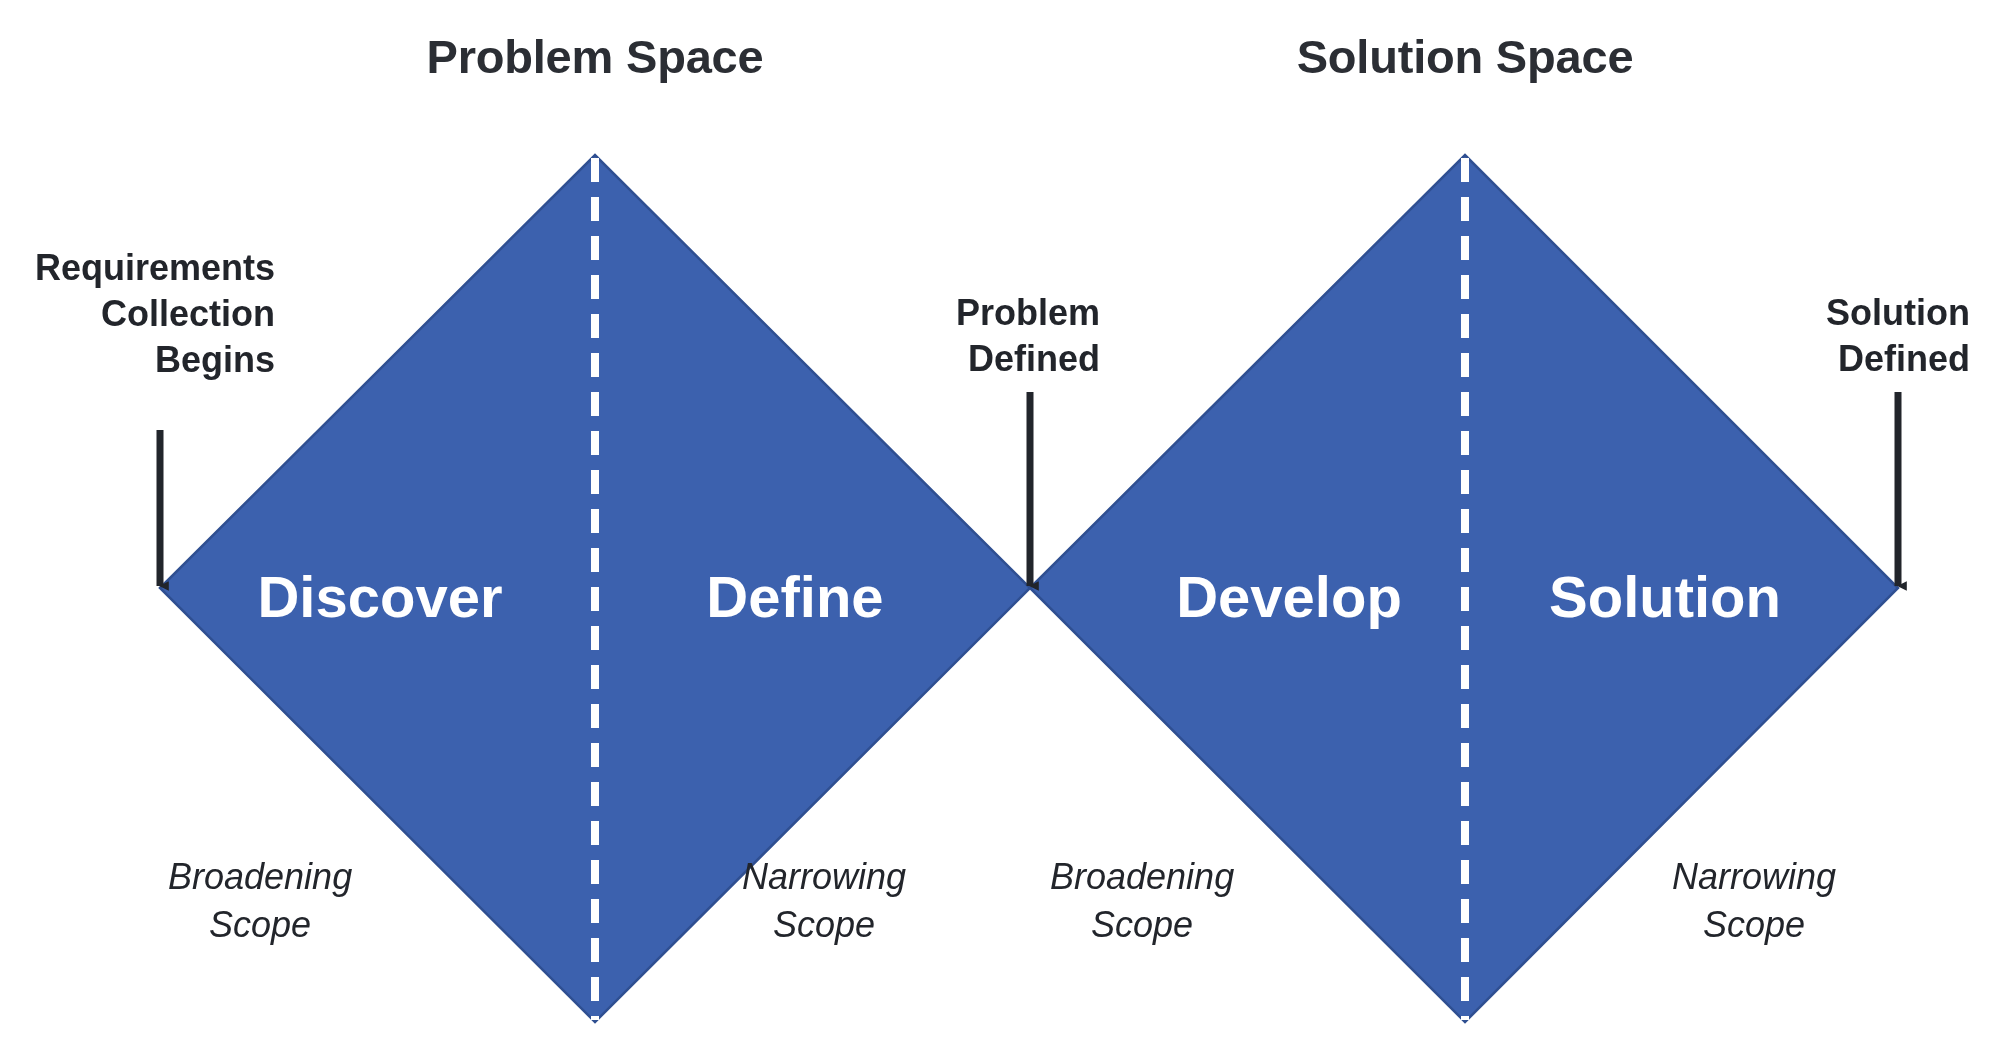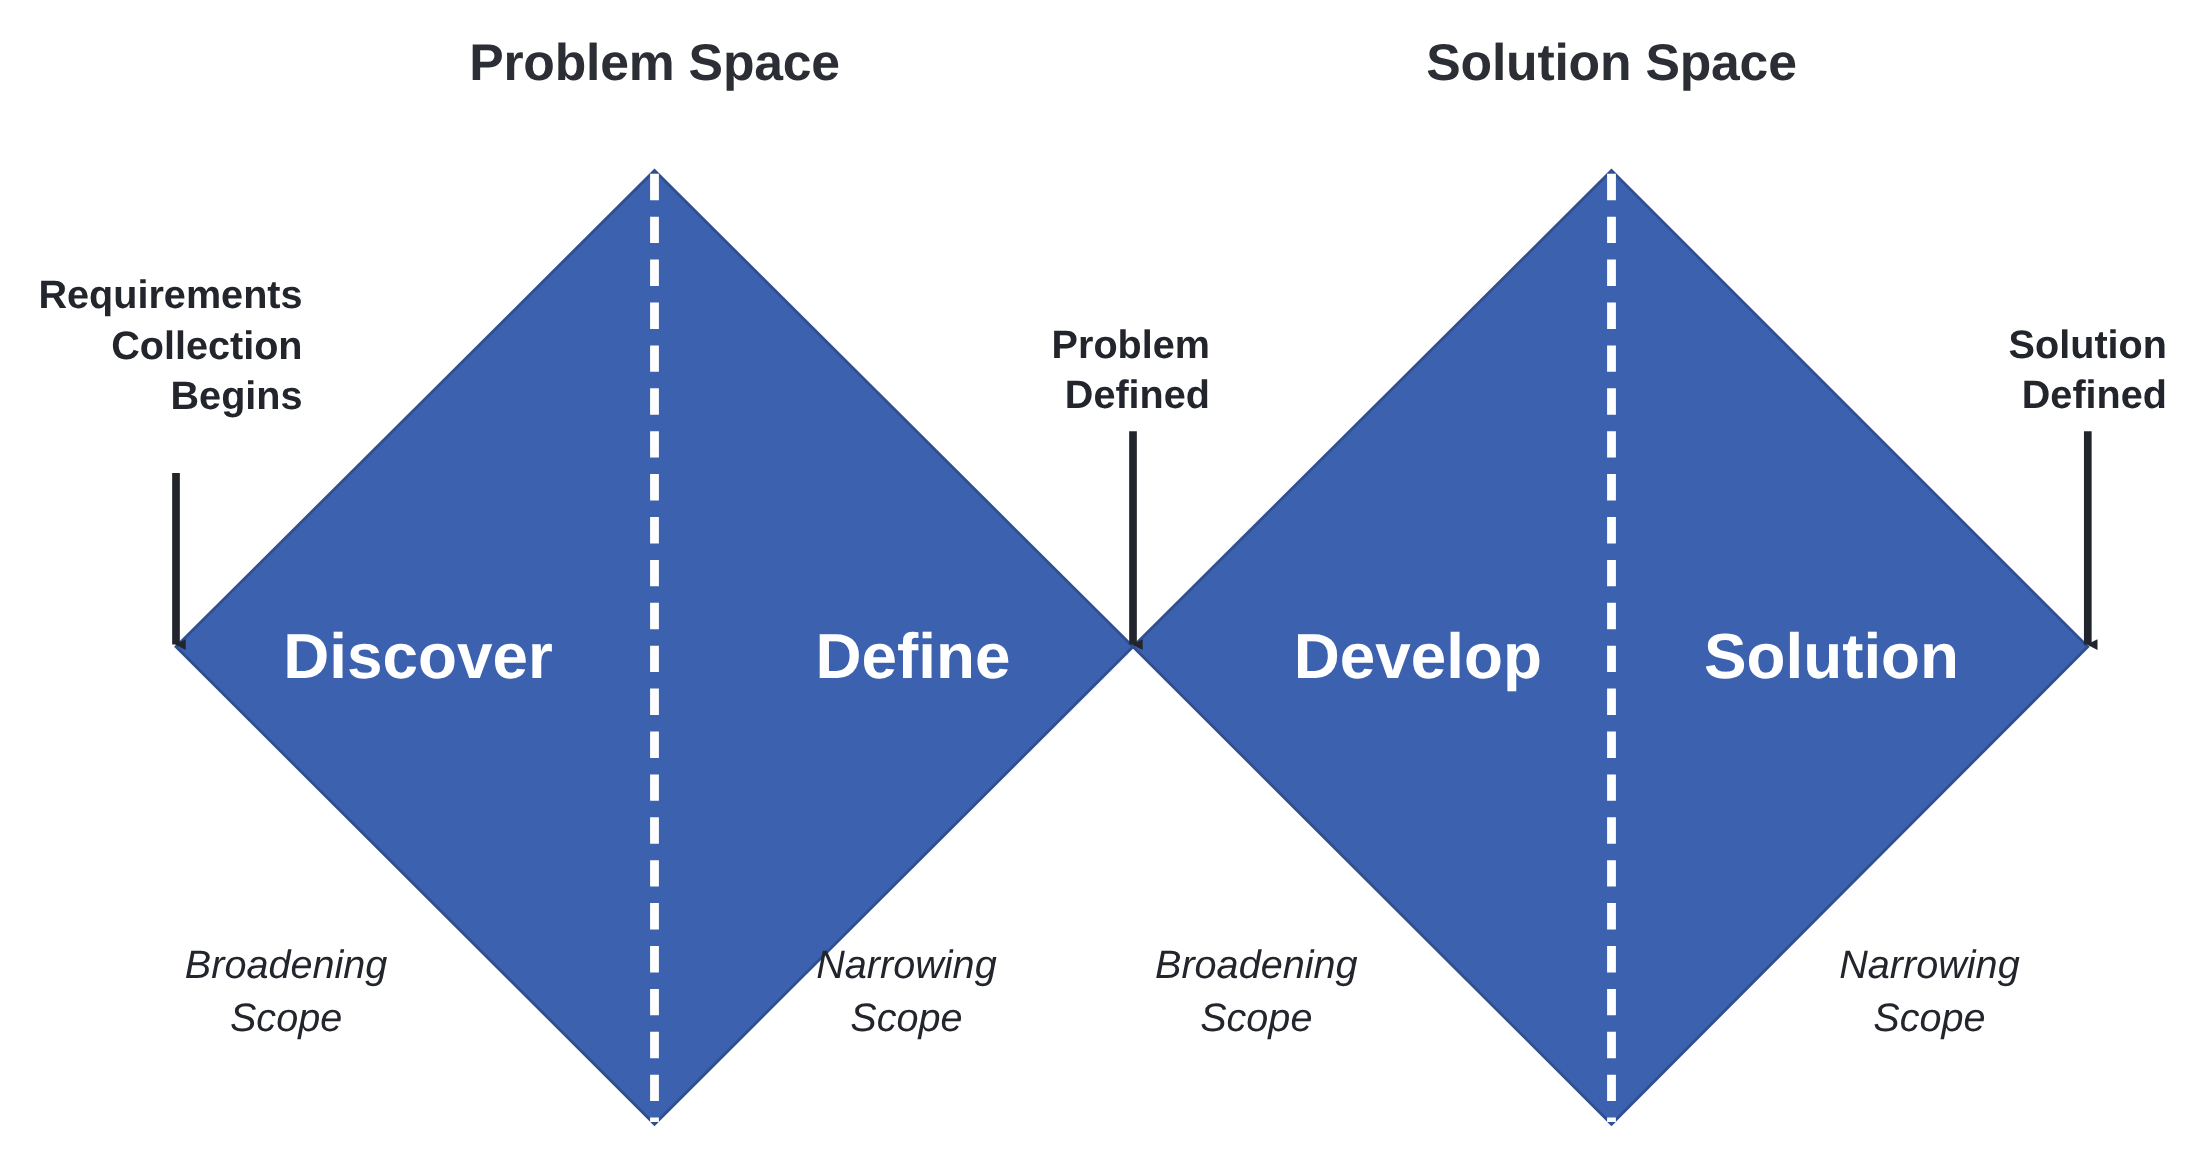--- a/index.html
+++ b/index.html
@@ -111,7 +111,7 @@
 Defined</div>
 
   <div class="phase-label" id="phase-0" style="left: 380px; top: 597px;">Discover</div>
-  <div class="phase-label" id="phase-1" style="left: 795px; top: 597px; margin-left: 35px;">Define</div>
+  <div class="phase-label" id="phase-1" style="left: 795px; top: 597px;">Define</div>
   <div class="phase-label" id="phase-2" style="left: 1253px; top: 597px; margin-left: 36px;">Develop</div>
   <div class="phase-label" id="phase-3" style="left: 1665px; top: 597px;">Solution</div>
 

